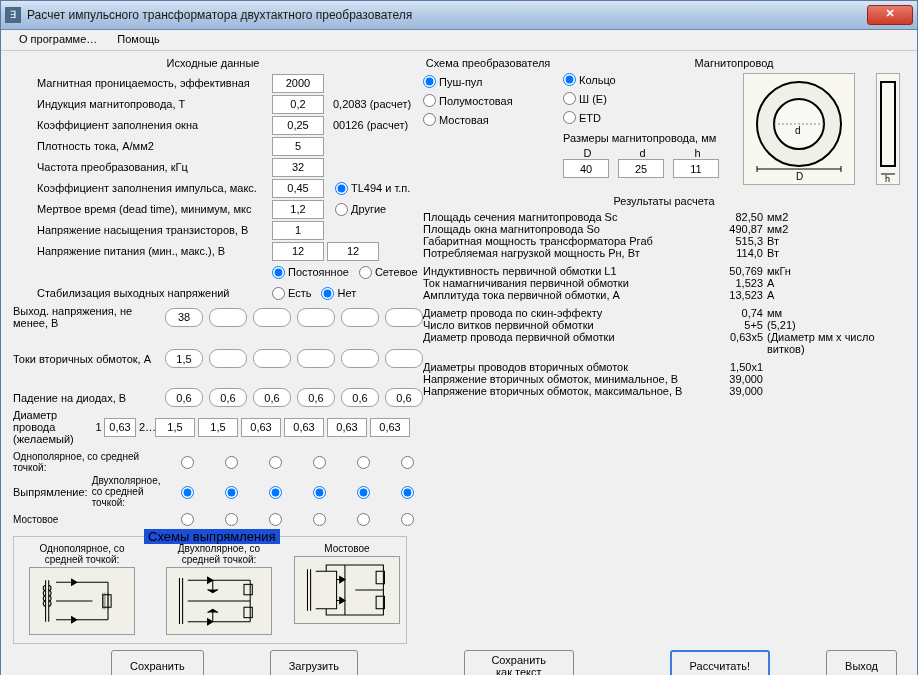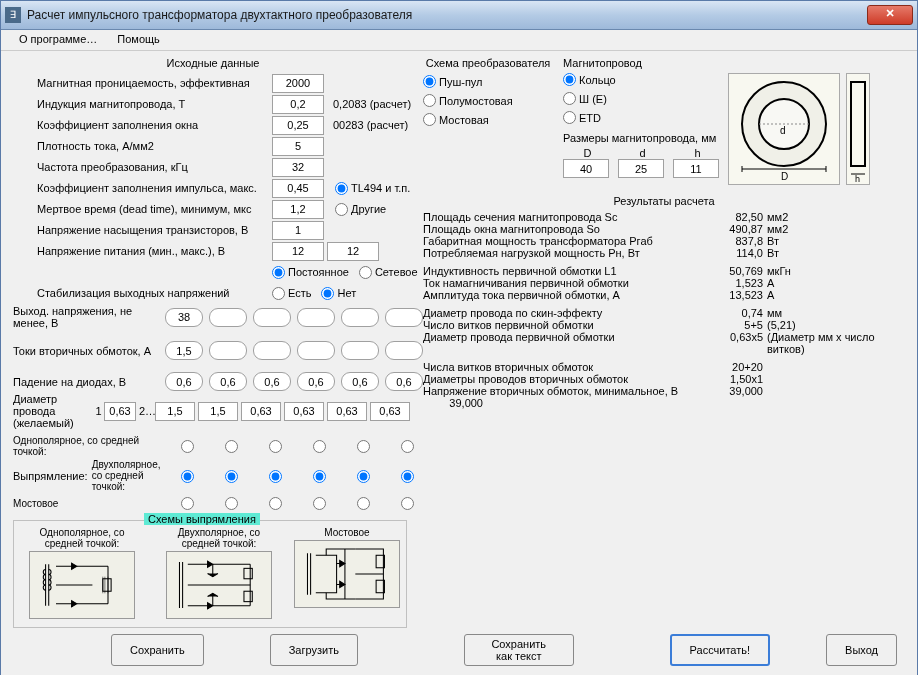--- a/index.html
+++ b/index.html
@@ -411,7 +411,7 @@
               </div>
           </div>
           <div style="flex:1">
-            <div style="">Магнитопровод</div>
+            <div style="text-align:center">Магнитопровод</div>
             <div style="display:flex;gap:6px;margin-top:4px">
               <div style="flex:0 0 90px">
                 <div class="radio-item">

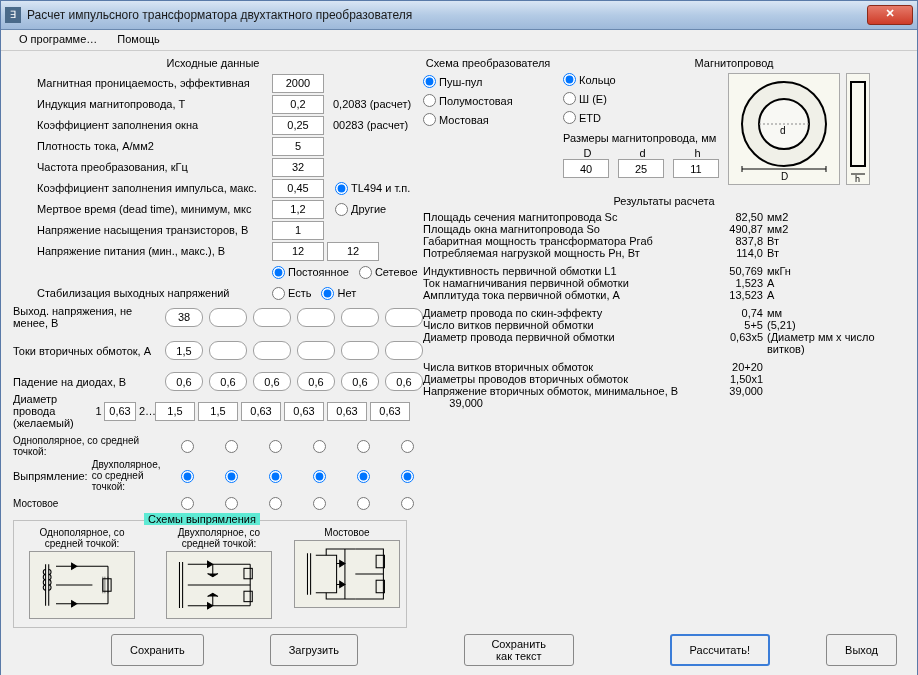--- a/index.html
+++ b/index.html
@@ -412,7 +412,7 @@
           </div>
           <div style="flex:1">
             <div style="text-align:center">Магнитопровод</div>
-            <div style="display:flex;gap:6px;margin-top:4px">
+            <div style="display:flex;gap:21px;margin-top:4px">
               <div style="flex:0 0 90px">
                 <div class="radio-item">
                     <input type="radio" checked="" style="">

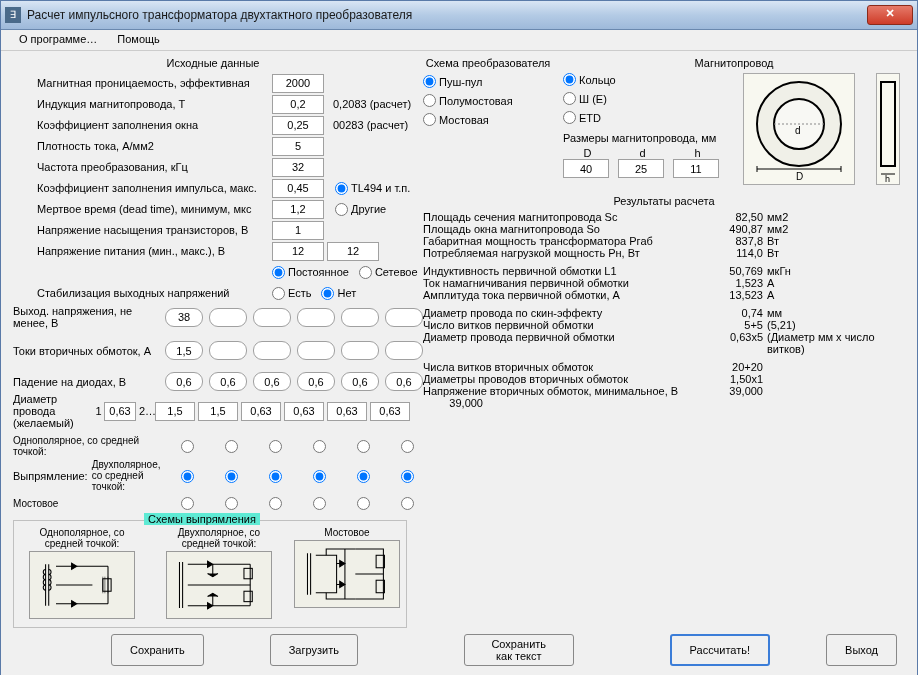--- a/index.html
+++ b/index.html
@@ -206,7 +206,7 @@
         <div class="row">
             <span class="lbl">Коэффициент заполнения окна</span>
             <input class="w50" type="text" value="0,25" style="">
-            <span class="calc">00283 (расчет)</span>
+            <span class="calc">00126 (расчет)</span>
           </div>
         <div class="row">
             <span class="lbl">Плотность тока, А/мм2</span>

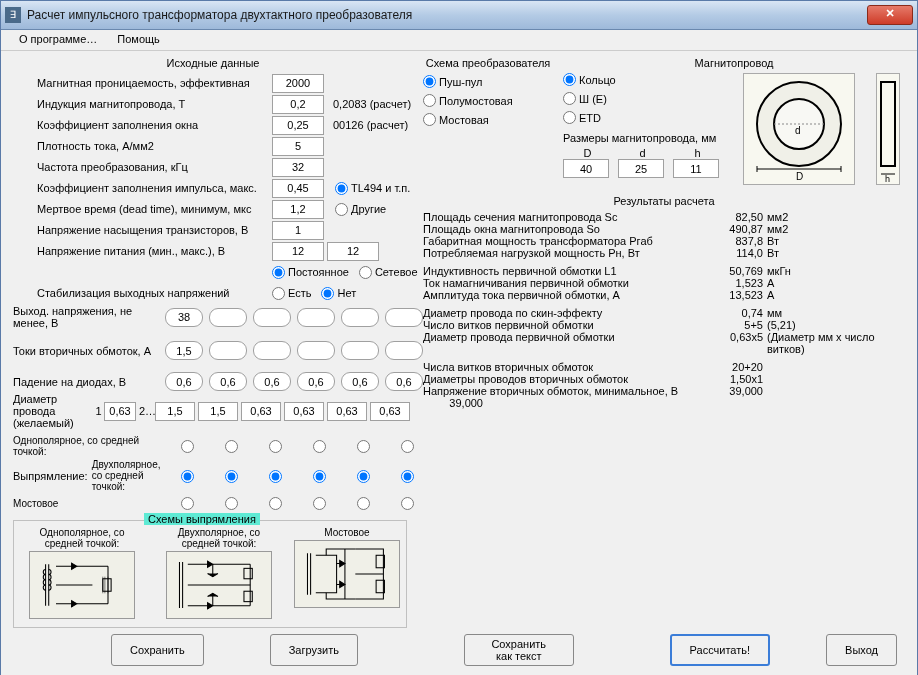--- a/index.html
+++ b/index.html
@@ -467,7 +467,7 @@
             </div>
           <div class="results-row">
               <span class="rlabel">Габаритная мощность трансформатора Pгаб</span>
-              <span class="rval">837,8</span>
+              <span class="rval">515,3</span>
               <span class="runit">Вт</span>
             </div>
           <div class="results-row">

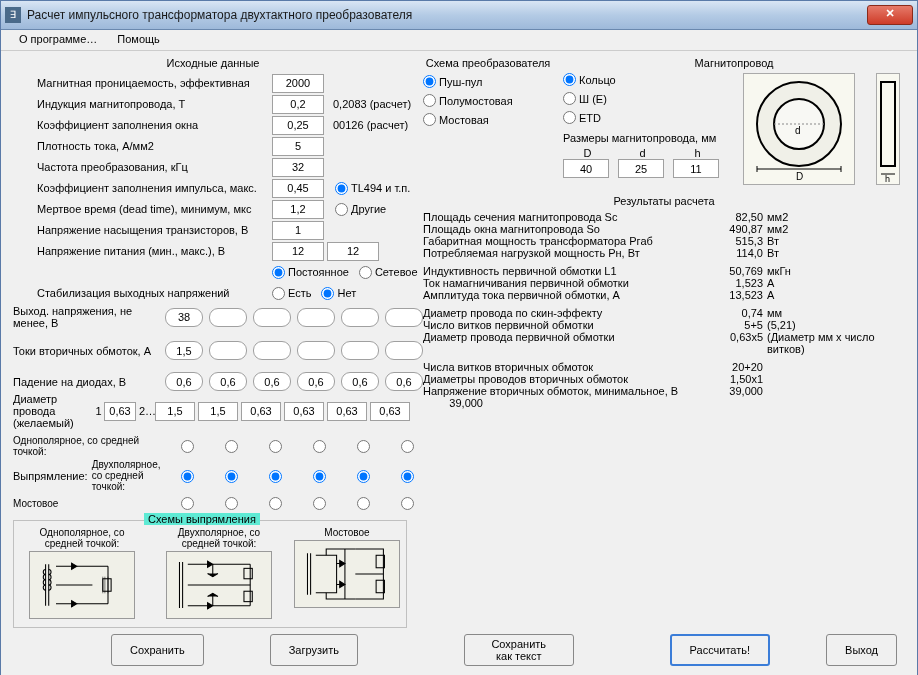--- a/index.html
+++ b/index.html
@@ -106,7 +106,7 @@
 .sec-table {
   display: grid;
   grid-template-columns: 150px repeat(6, 42px);
-  gap: 12px 2px;
+  gap: 20px 2px;
   align-items: center;
 }
 .sec-table input { width: 36px; border-radius: 9px; }

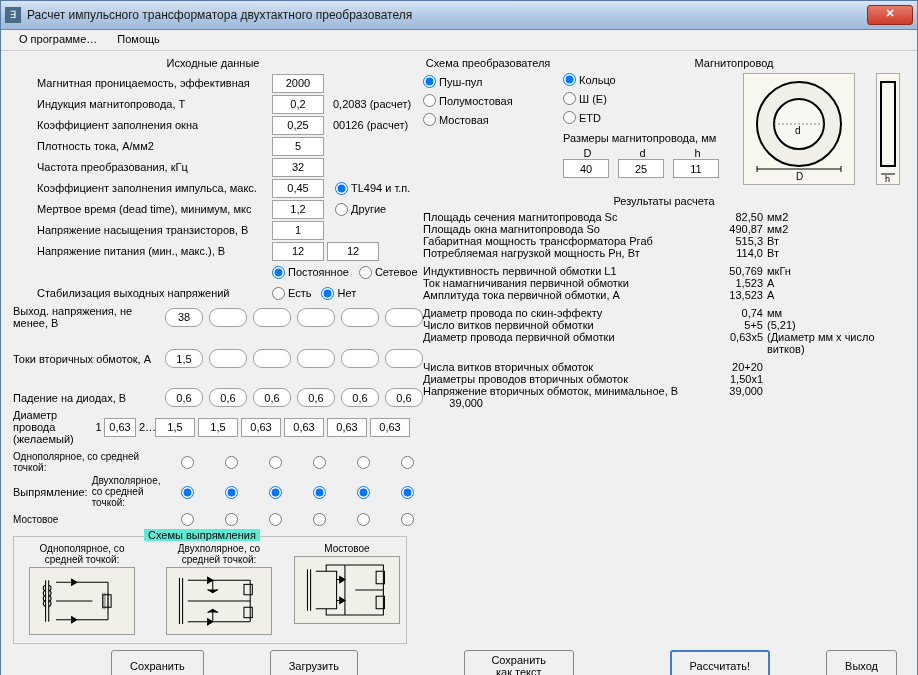--- a/index.html
+++ b/index.html
@@ -509,10 +509,6 @@
             </div>
           <div class="small-gap"></div>
           <div class="results-row">
-              <span class="rlabel">Числа витков вторичных обмоток</span>
-              <span class="rval">20+20</span>
-            </div>
-          <div class="results-row">
               <span class="rlabel">Диаметры проводов вторичных обмоток</span>
               <span class="rval">1,50x1</span>
             </div>

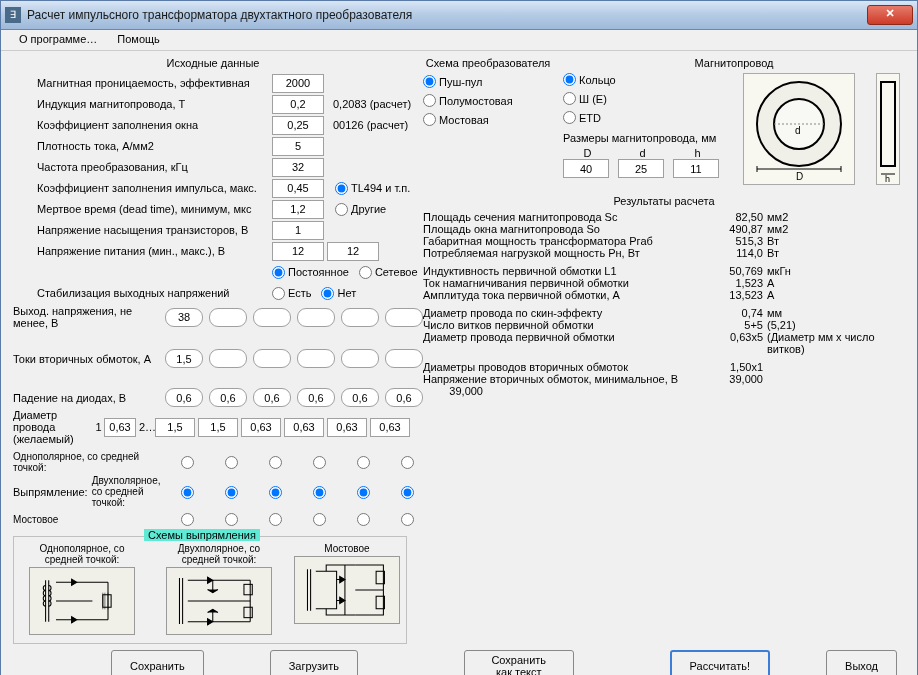--- a/index.html
+++ b/index.html
@@ -517,6 +517,7 @@
               <span class="rval">39,000</span>
             </div>
           <div class="results-row">
+              <span class="rlabel">Напряжение вторичных обмоток, максимальное, В</span>
               <span class="rval">39,000</span>
             </div>
         </div>

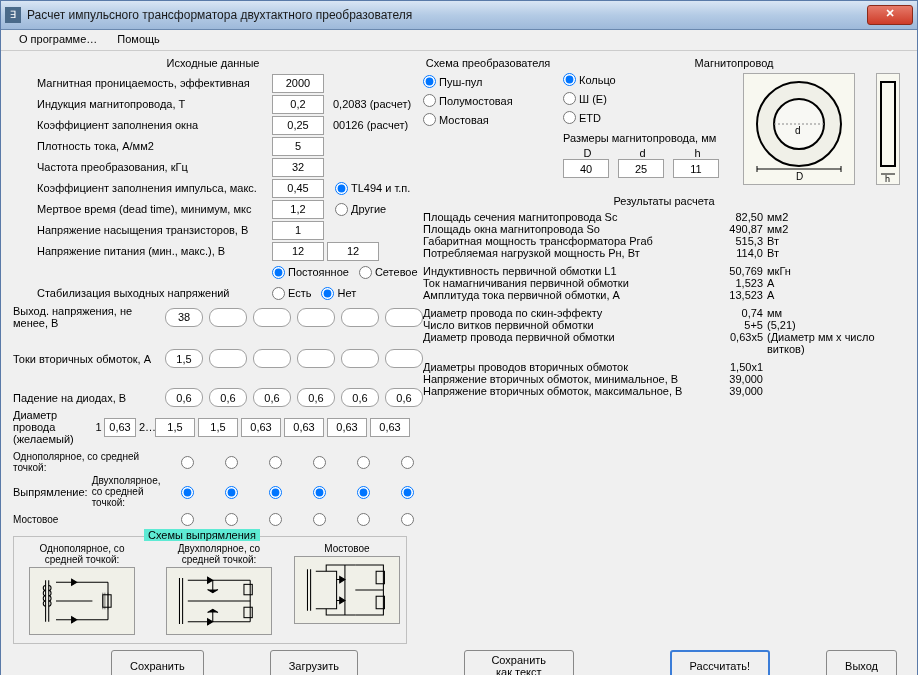--- a/index.html
+++ b/index.html
@@ -72,9 +72,9 @@
 .groupbox > legend, .group-title {
   position: absolute;
   top: -8px;
-  background: #5eead4;
+  background: #1d4ed8;
   padding: 0 4px;
-  font-size: 11px;
+  font-size: 13px;
 }
 .cols {
   display: flex;

